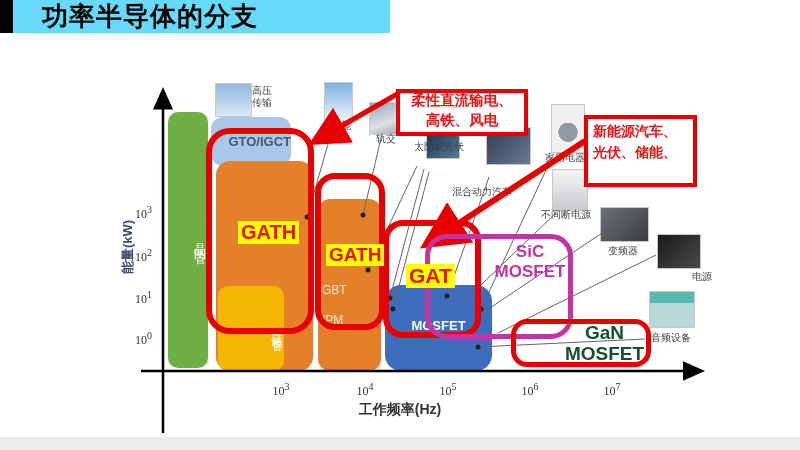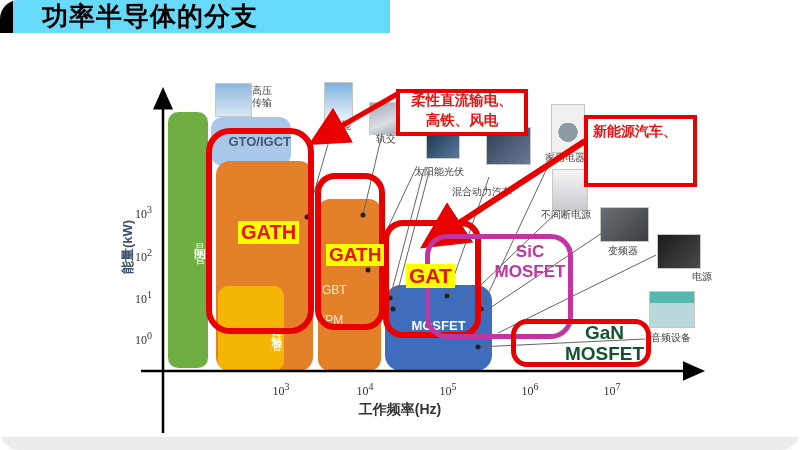--- a/index.html
+++ b/index.html
@@ -4,7 +4,7 @@
 <style>
   html,body{margin:0;padding:0;background:#fff;}
   #stage{position:relative;width:800px;height:450px;background:#fff;overflow:hidden;
-         font-family:"Liberation Sans","DejaVu Sans",sans-serif;border-radius:19px;}
+         font-family:"Liberation Sans","DejaVu Sans",sans-serif;}
   .abs{position:absolute;}
   
   .banner{left:0;top:0;width:390px;height:33px;background:#68daf9;}

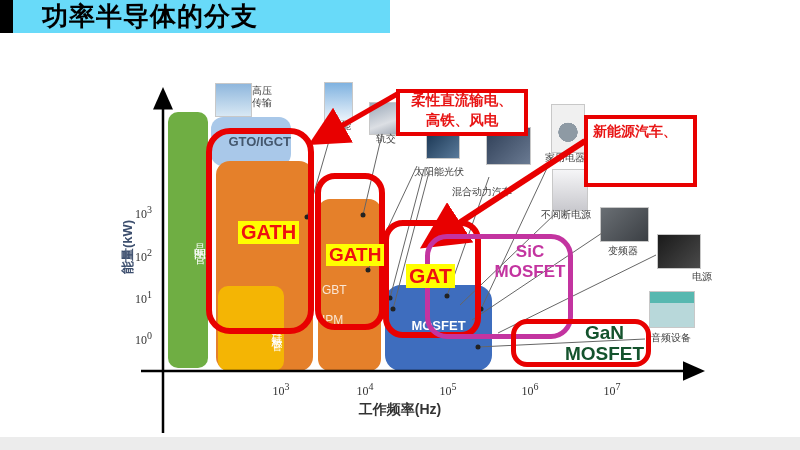--- a/index.html
+++ b/index.html
@@ -112,7 +112,7 @@
 传输</div>
   <div class="dlabel" style="left:324px;top:120px;width:34px;text-align:center;">风能</div>
   <div class="dlabel" style="left:376px;top:133px;width:34px;">轨交</div>
-  <div class="dlabel" style="left:414px;top:166px;width:58px;">太阳能光伏</div>
+  <div class="dlabel" style="left:414px;top:141px;width:58px;">太阳能光伏</div>
   <div class="dlabel" style="left:452px;top:165px;width:68px;margin-top:21px;">混合动力汽车</div>
   <div class="dlabel" style="left:545px;top:152px;width:46px;">家用电器</div>
   <div class="dlabel" style="left:541px;top:209px;width:56px;">不间断电源</div>

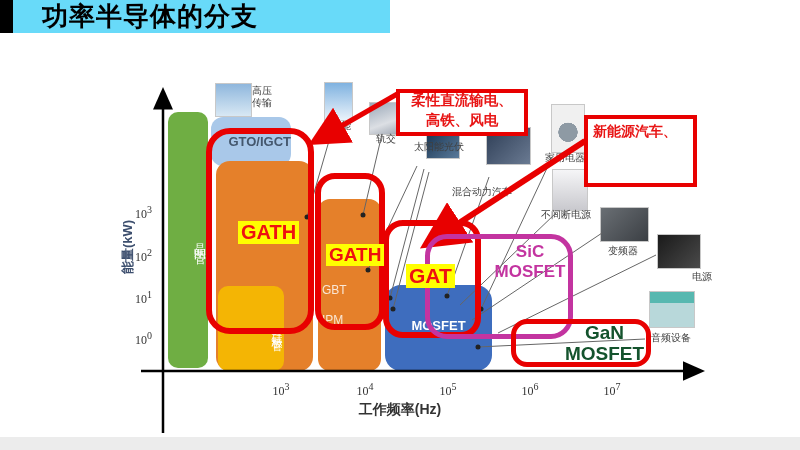--- a/index.html
+++ b/index.html
@@ -189,6 +189,7 @@
   </div>
   <div class="callout c2">
     <div>新能源汽车、</div>
+    <div>光伏、储能、</div>
   </div>
 
   <div class="tick ytick" style="left:118px;top:204px;"><span>10</span><sup>3</sup></div>

